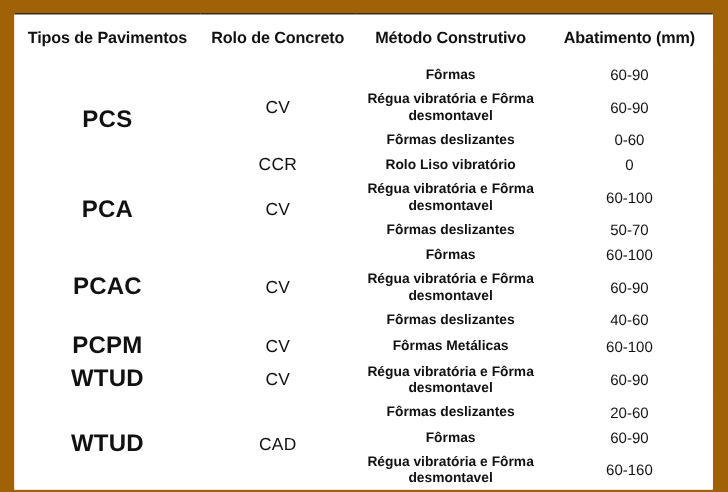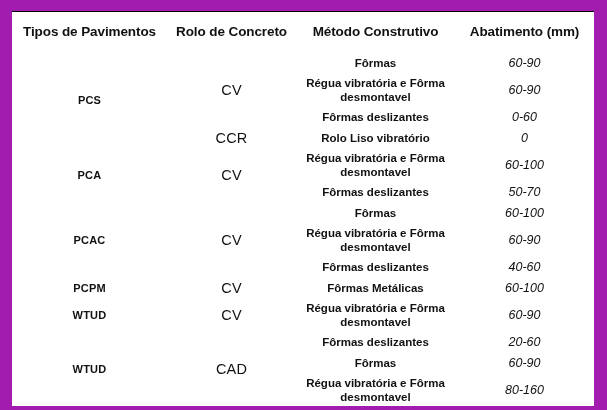--- a/index.html
+++ b/index.html
@@ -19,7 +19,7 @@
     position: relative;
     width: 607px;
     height: 410px;
-    background: #a21caf;
+    background: #a16207;
   }
 
   table.pav-table {

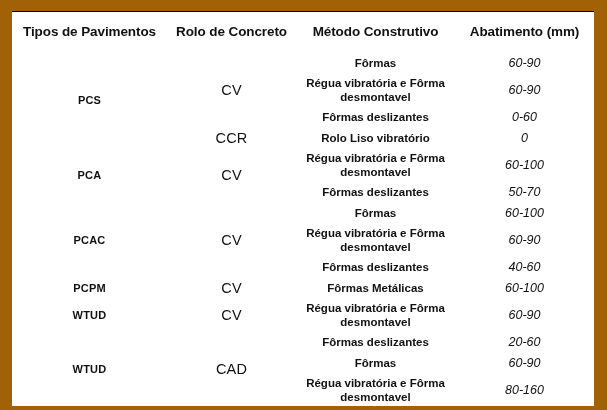--- a/index.html
+++ b/index.html
@@ -86,7 +86,6 @@
   td.abat-cell {
     font-size: 12.5px;
     font-weight: normal;
-    font-style: italic;
   }
 
   .r1 { height: 21px; }

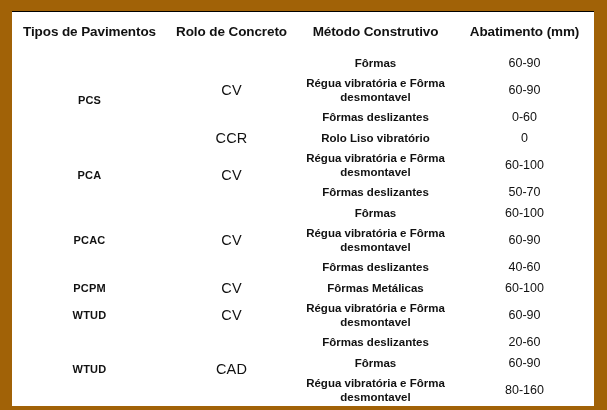--- a/index.html
+++ b/index.html
@@ -68,7 +68,7 @@
   }
 
   td.pav-cell {
-    font-size: 11px;
+    font-size: 20px;
     font-weight: bold;
     letter-spacing: 0.2px;
   }

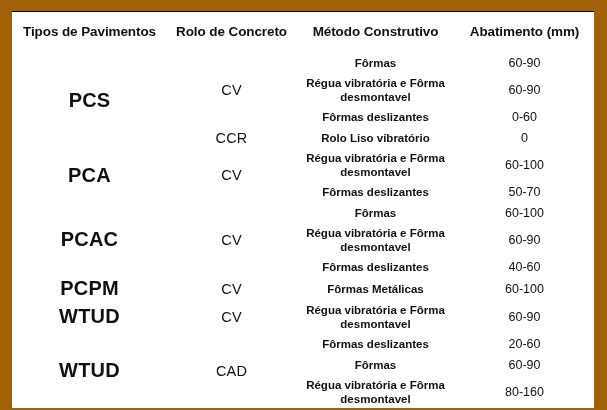--- a/index.html
+++ b/index.html
@@ -178,7 +178,7 @@
         </tr>
         <tr class="r2">
           <td class="met-cell vl-r rule-thick">Régua vibratória e Fôrma desmontavel</td>
-          <td class="abat-cell rule-thick">80-160</td>
+          <td class="abat-cell rule-thick">60-160</td>
         </tr>
       </tbody>
   </table>

